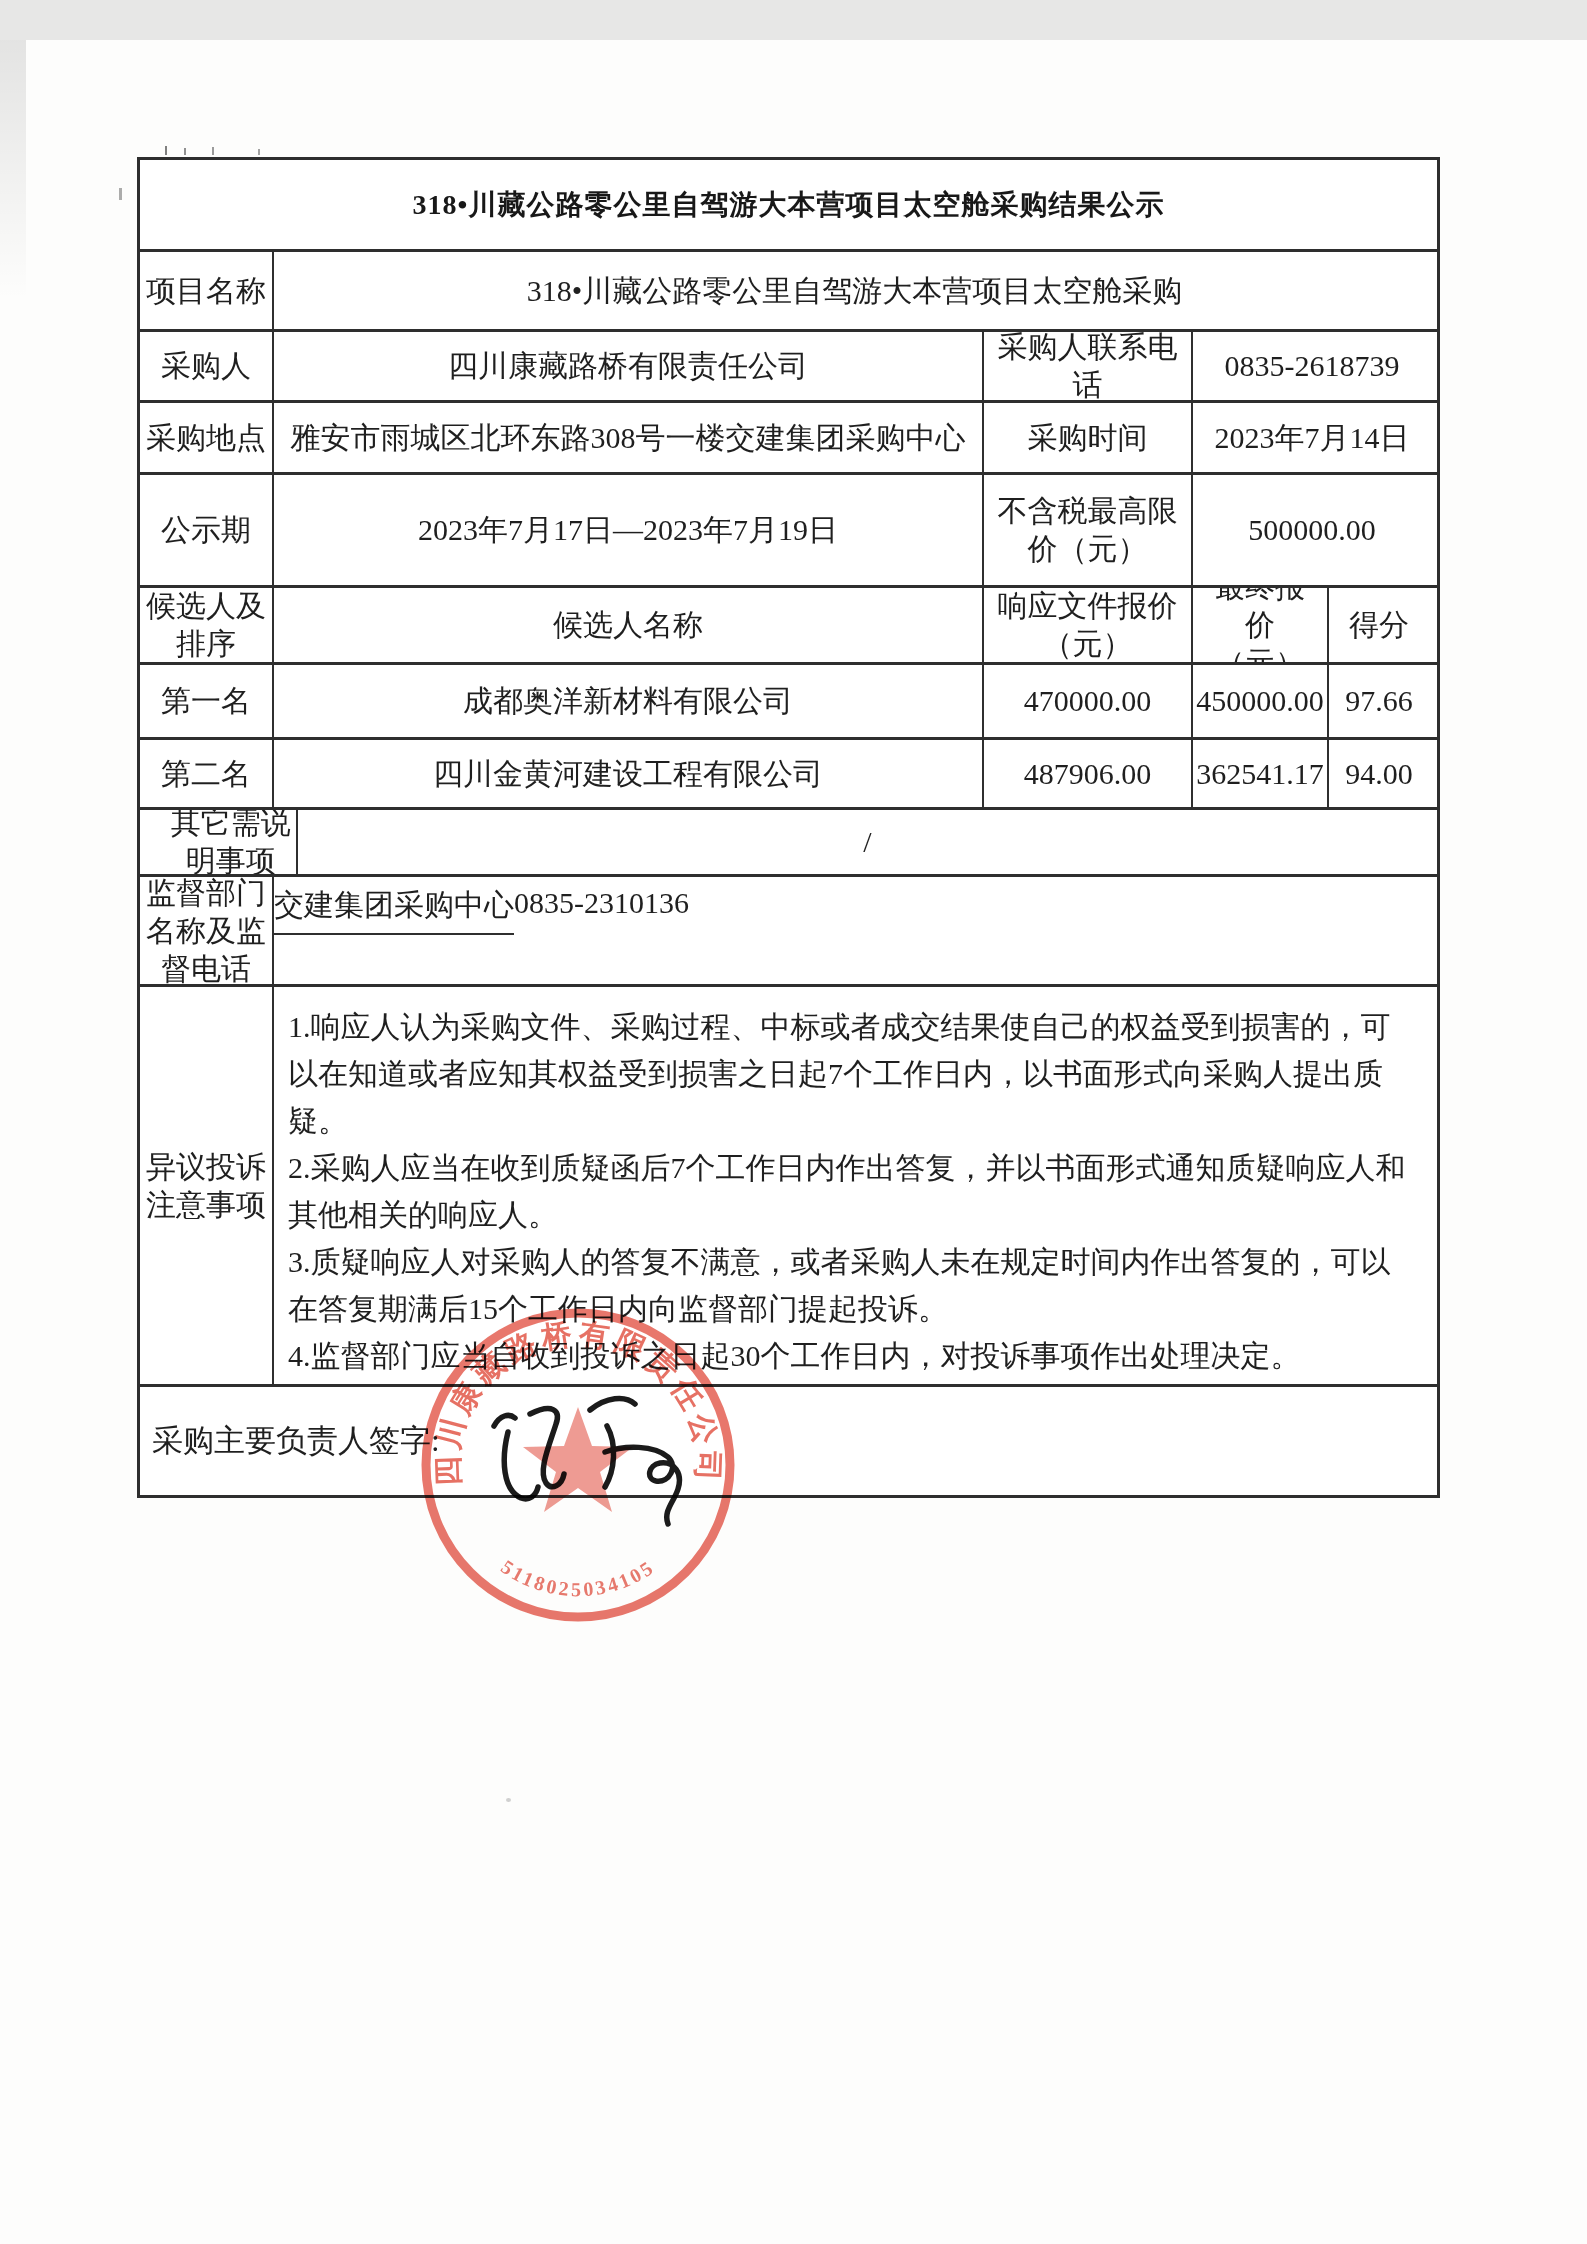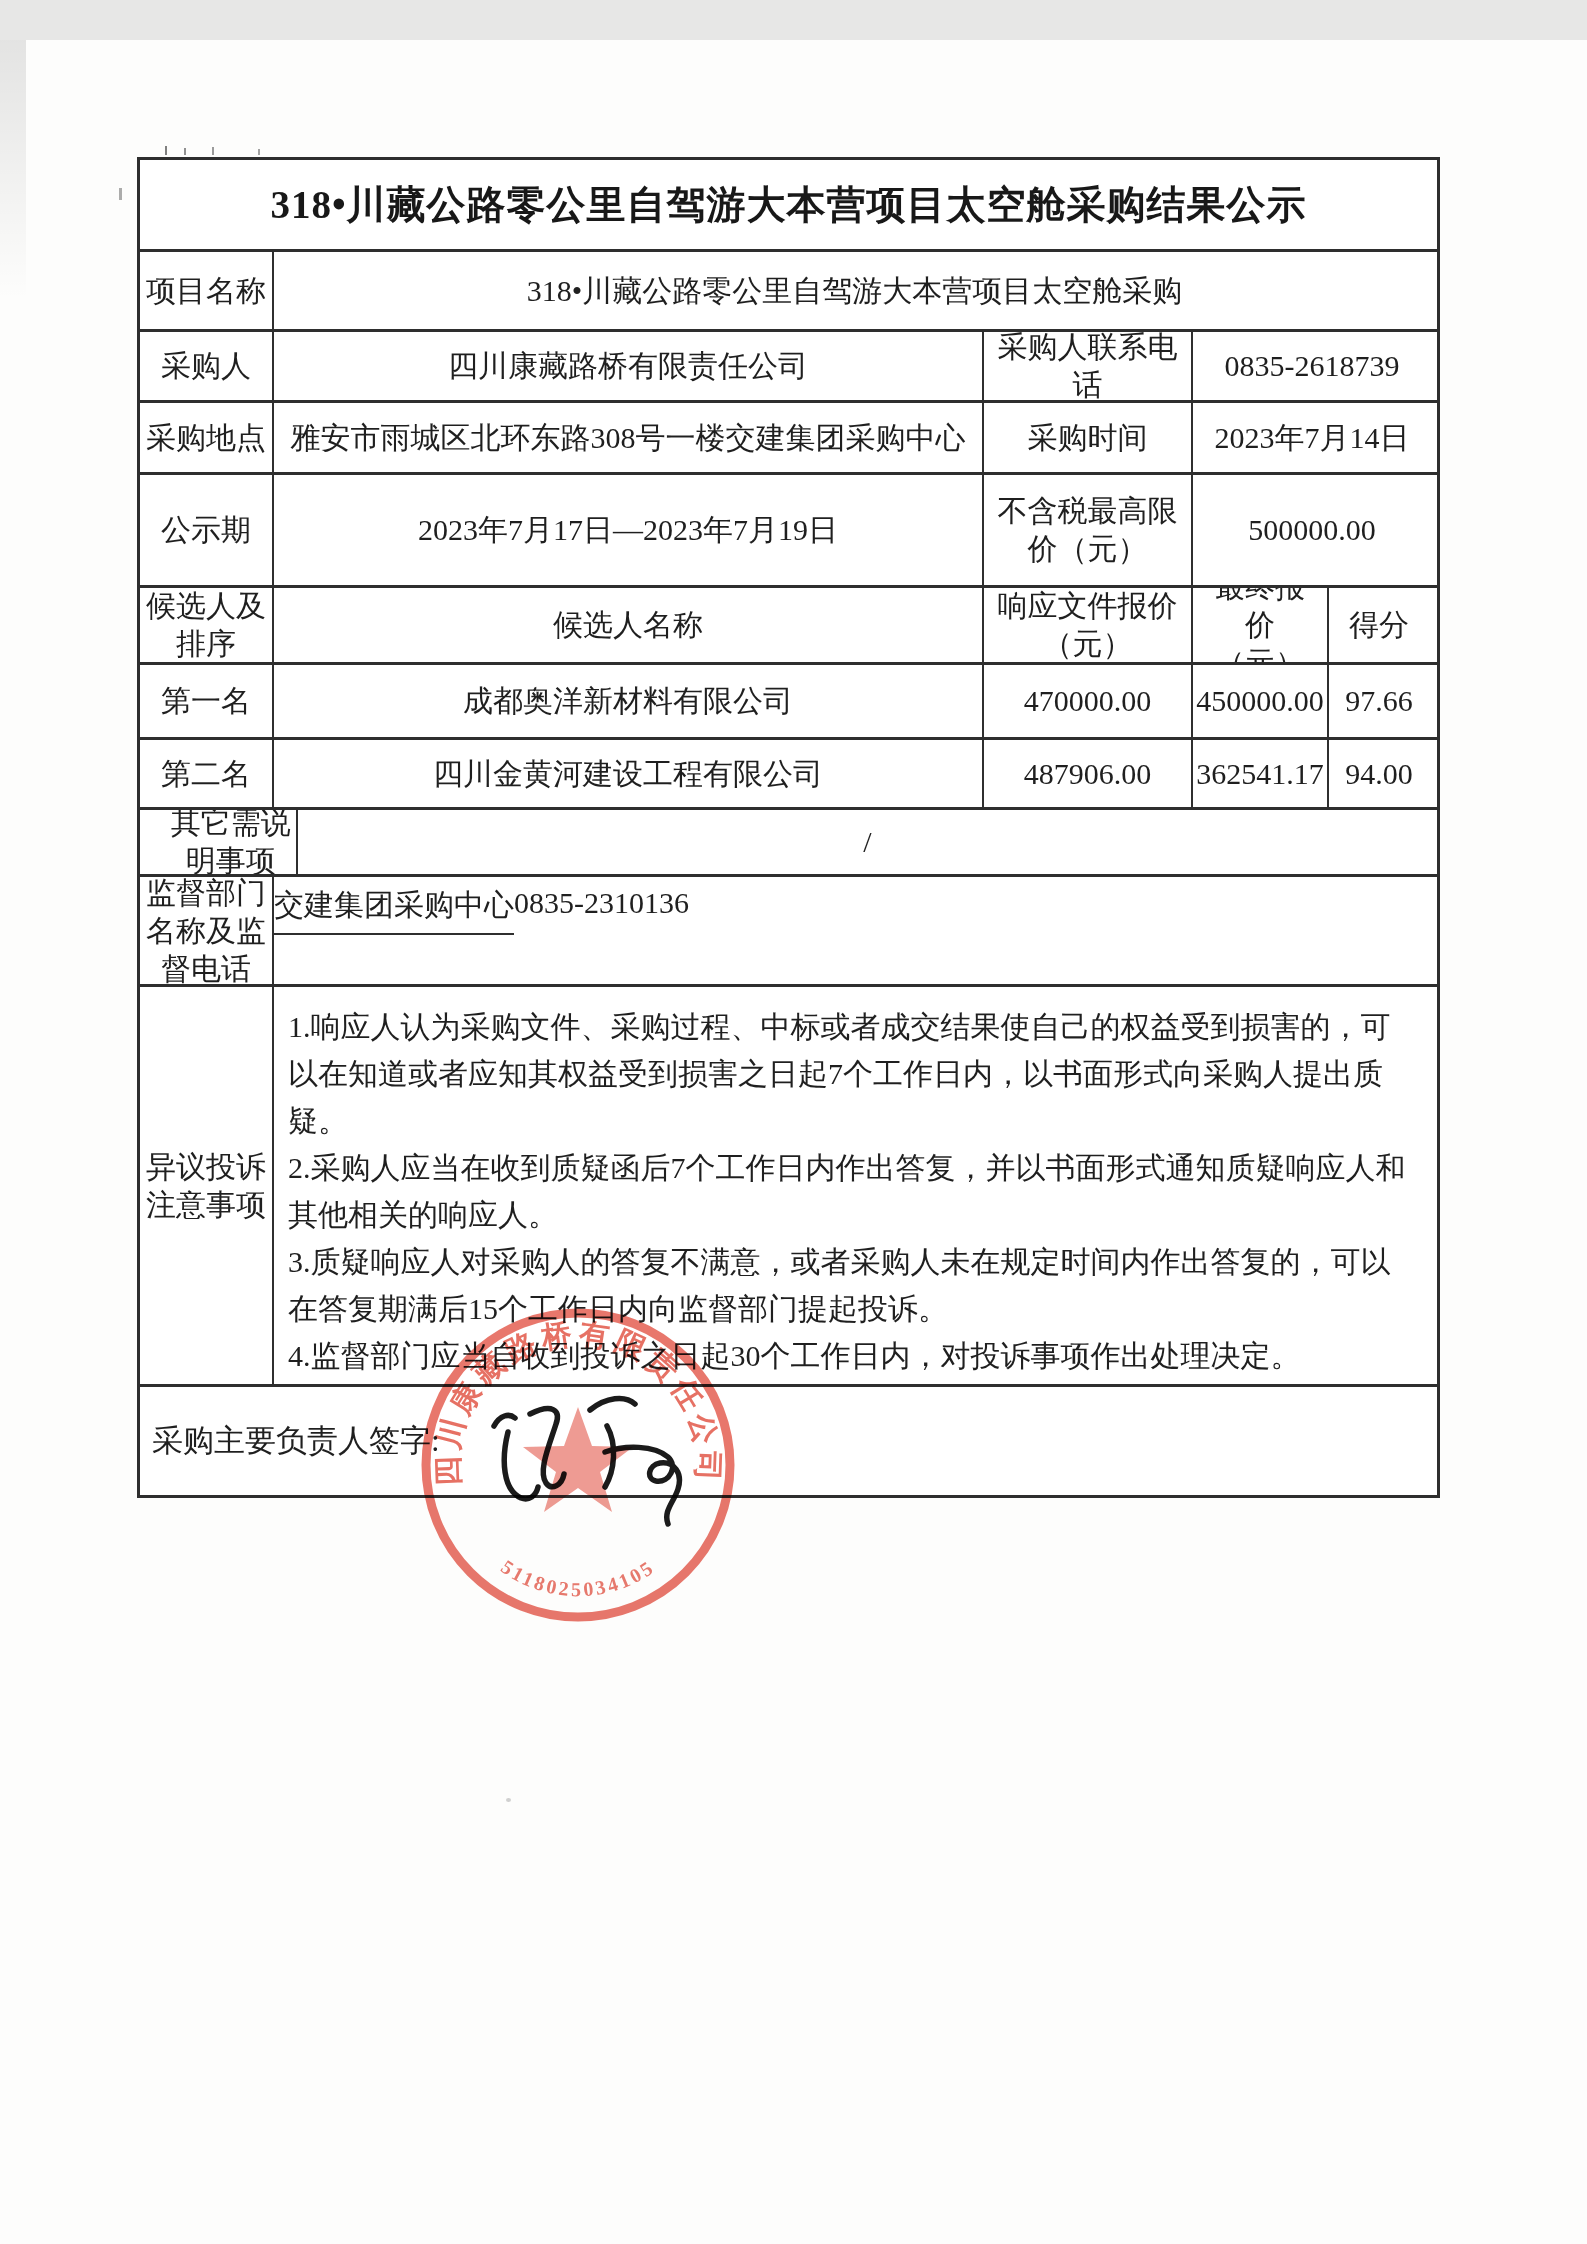--- a/index.html
+++ b/index.html
@@ -35,7 +35,7 @@
   .w-merge2{width:238px;}
   .w-merge4{width:1161px;}
   .titlecell{
-    width:1492px;font-size:39px;font-weight:bold;letter-spacing:1px;
+    width:1492px;font-size:28px;font-weight:bold;letter-spacing:1px;
     justify-content:center;color:#181818;
   }
   .notes{

